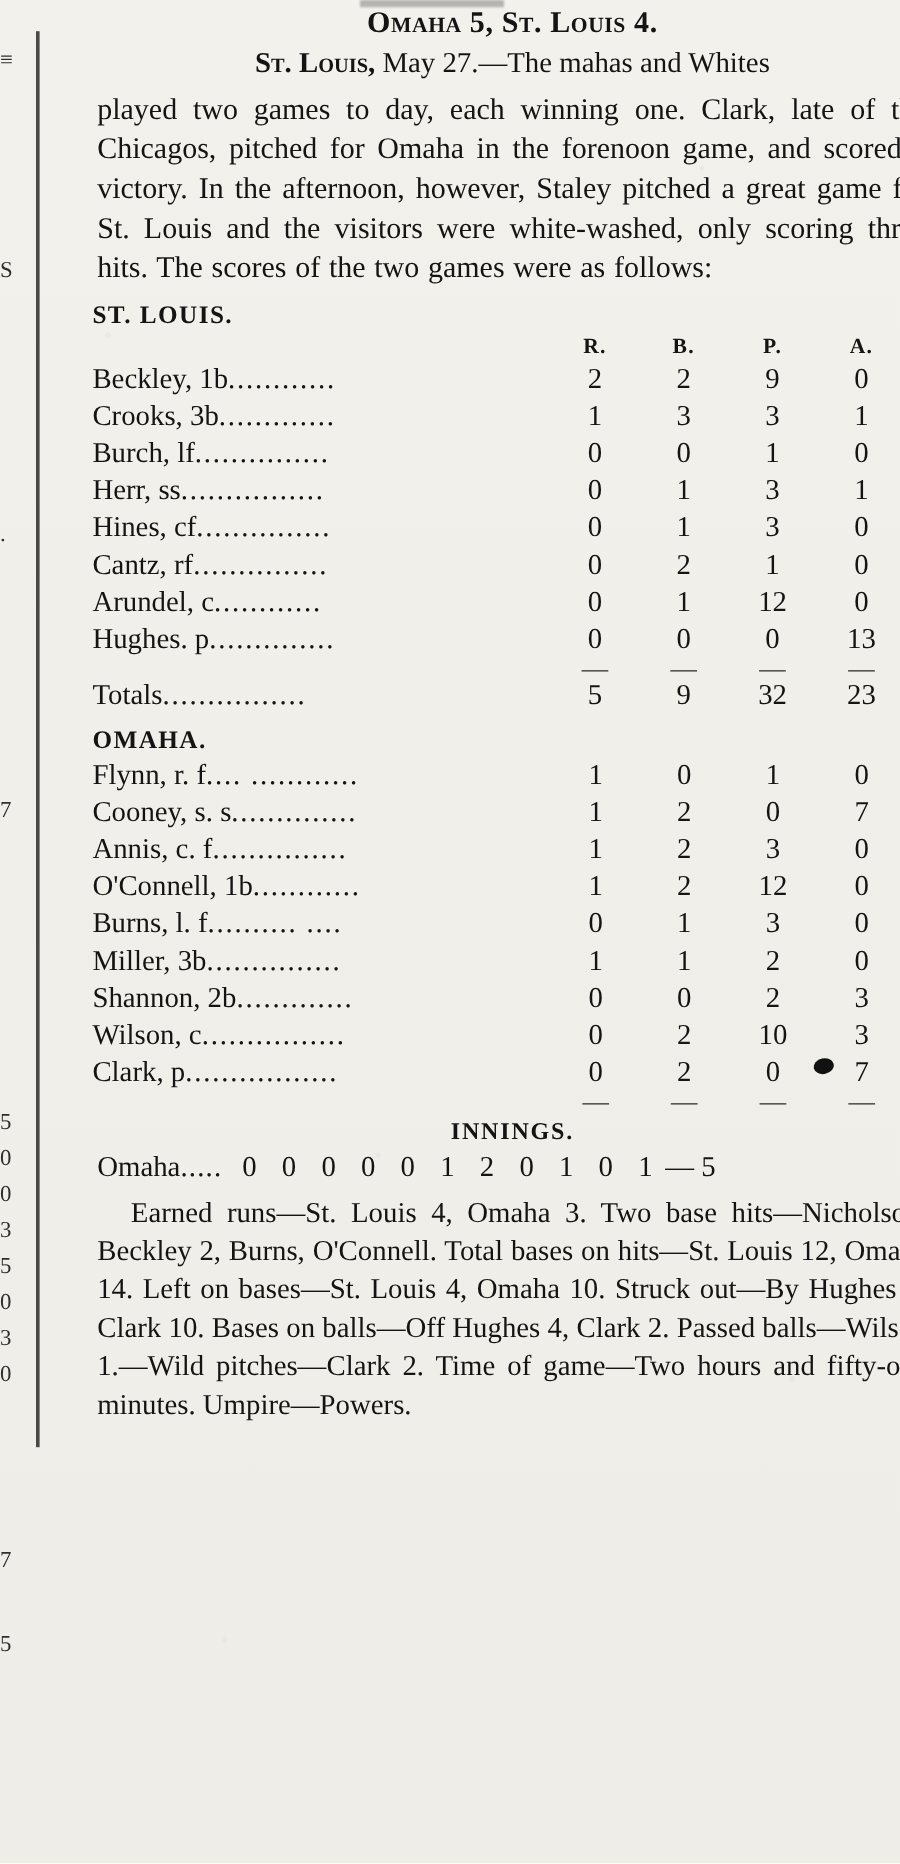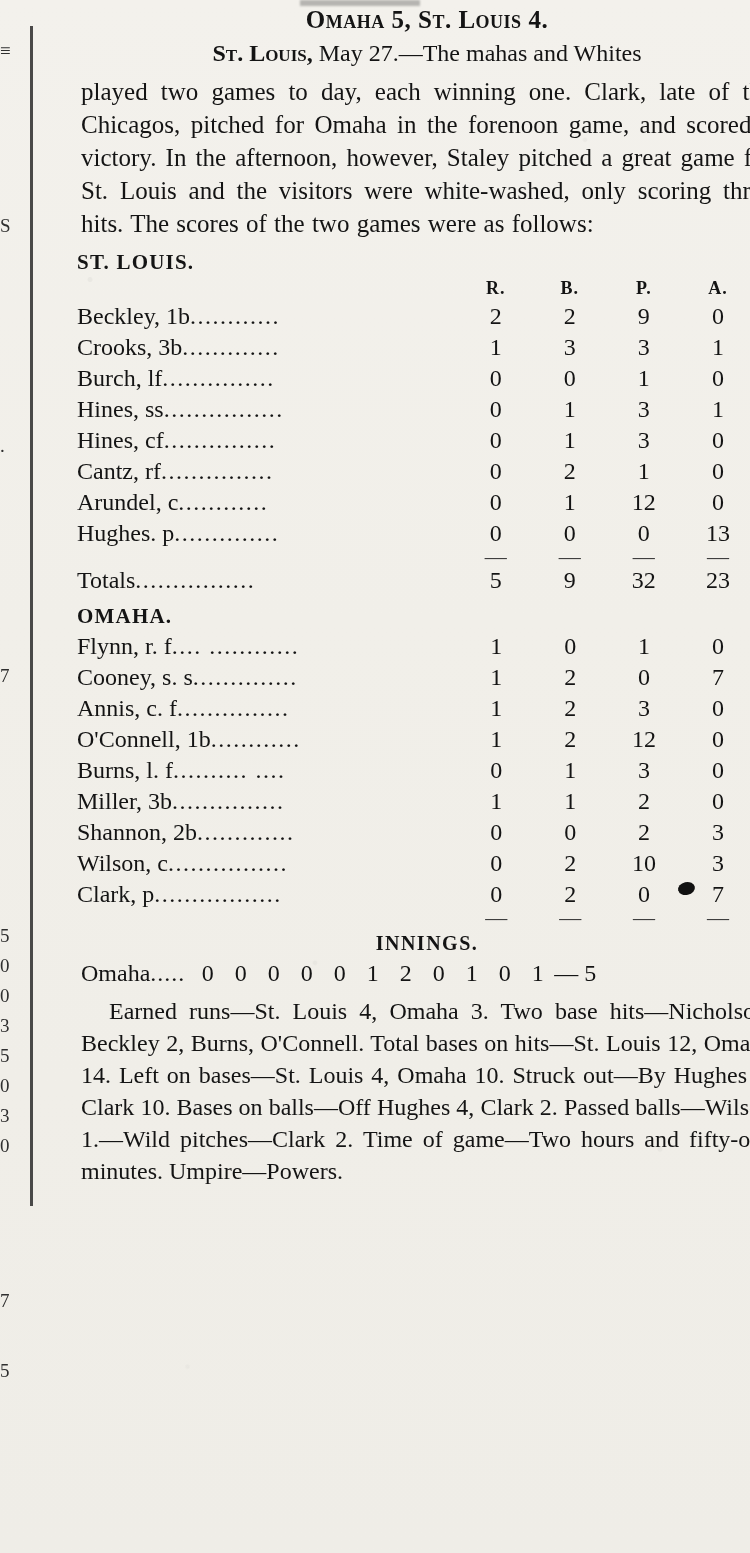--- a/index.html
+++ b/index.html
@@ -244,7 +244,7 @@
       <td class="num">0</td>
     </tr>
     <tr>
-      <td class="pname"><span>Hines, ss</span><span class="dots">................</span></td>
+      <td class="pname"><span>Herr, ss</span><span class="dots">................</span></td>
       <td class="num">0</td>
       <td class="num">1</td>
       <td class="num">3</td>

